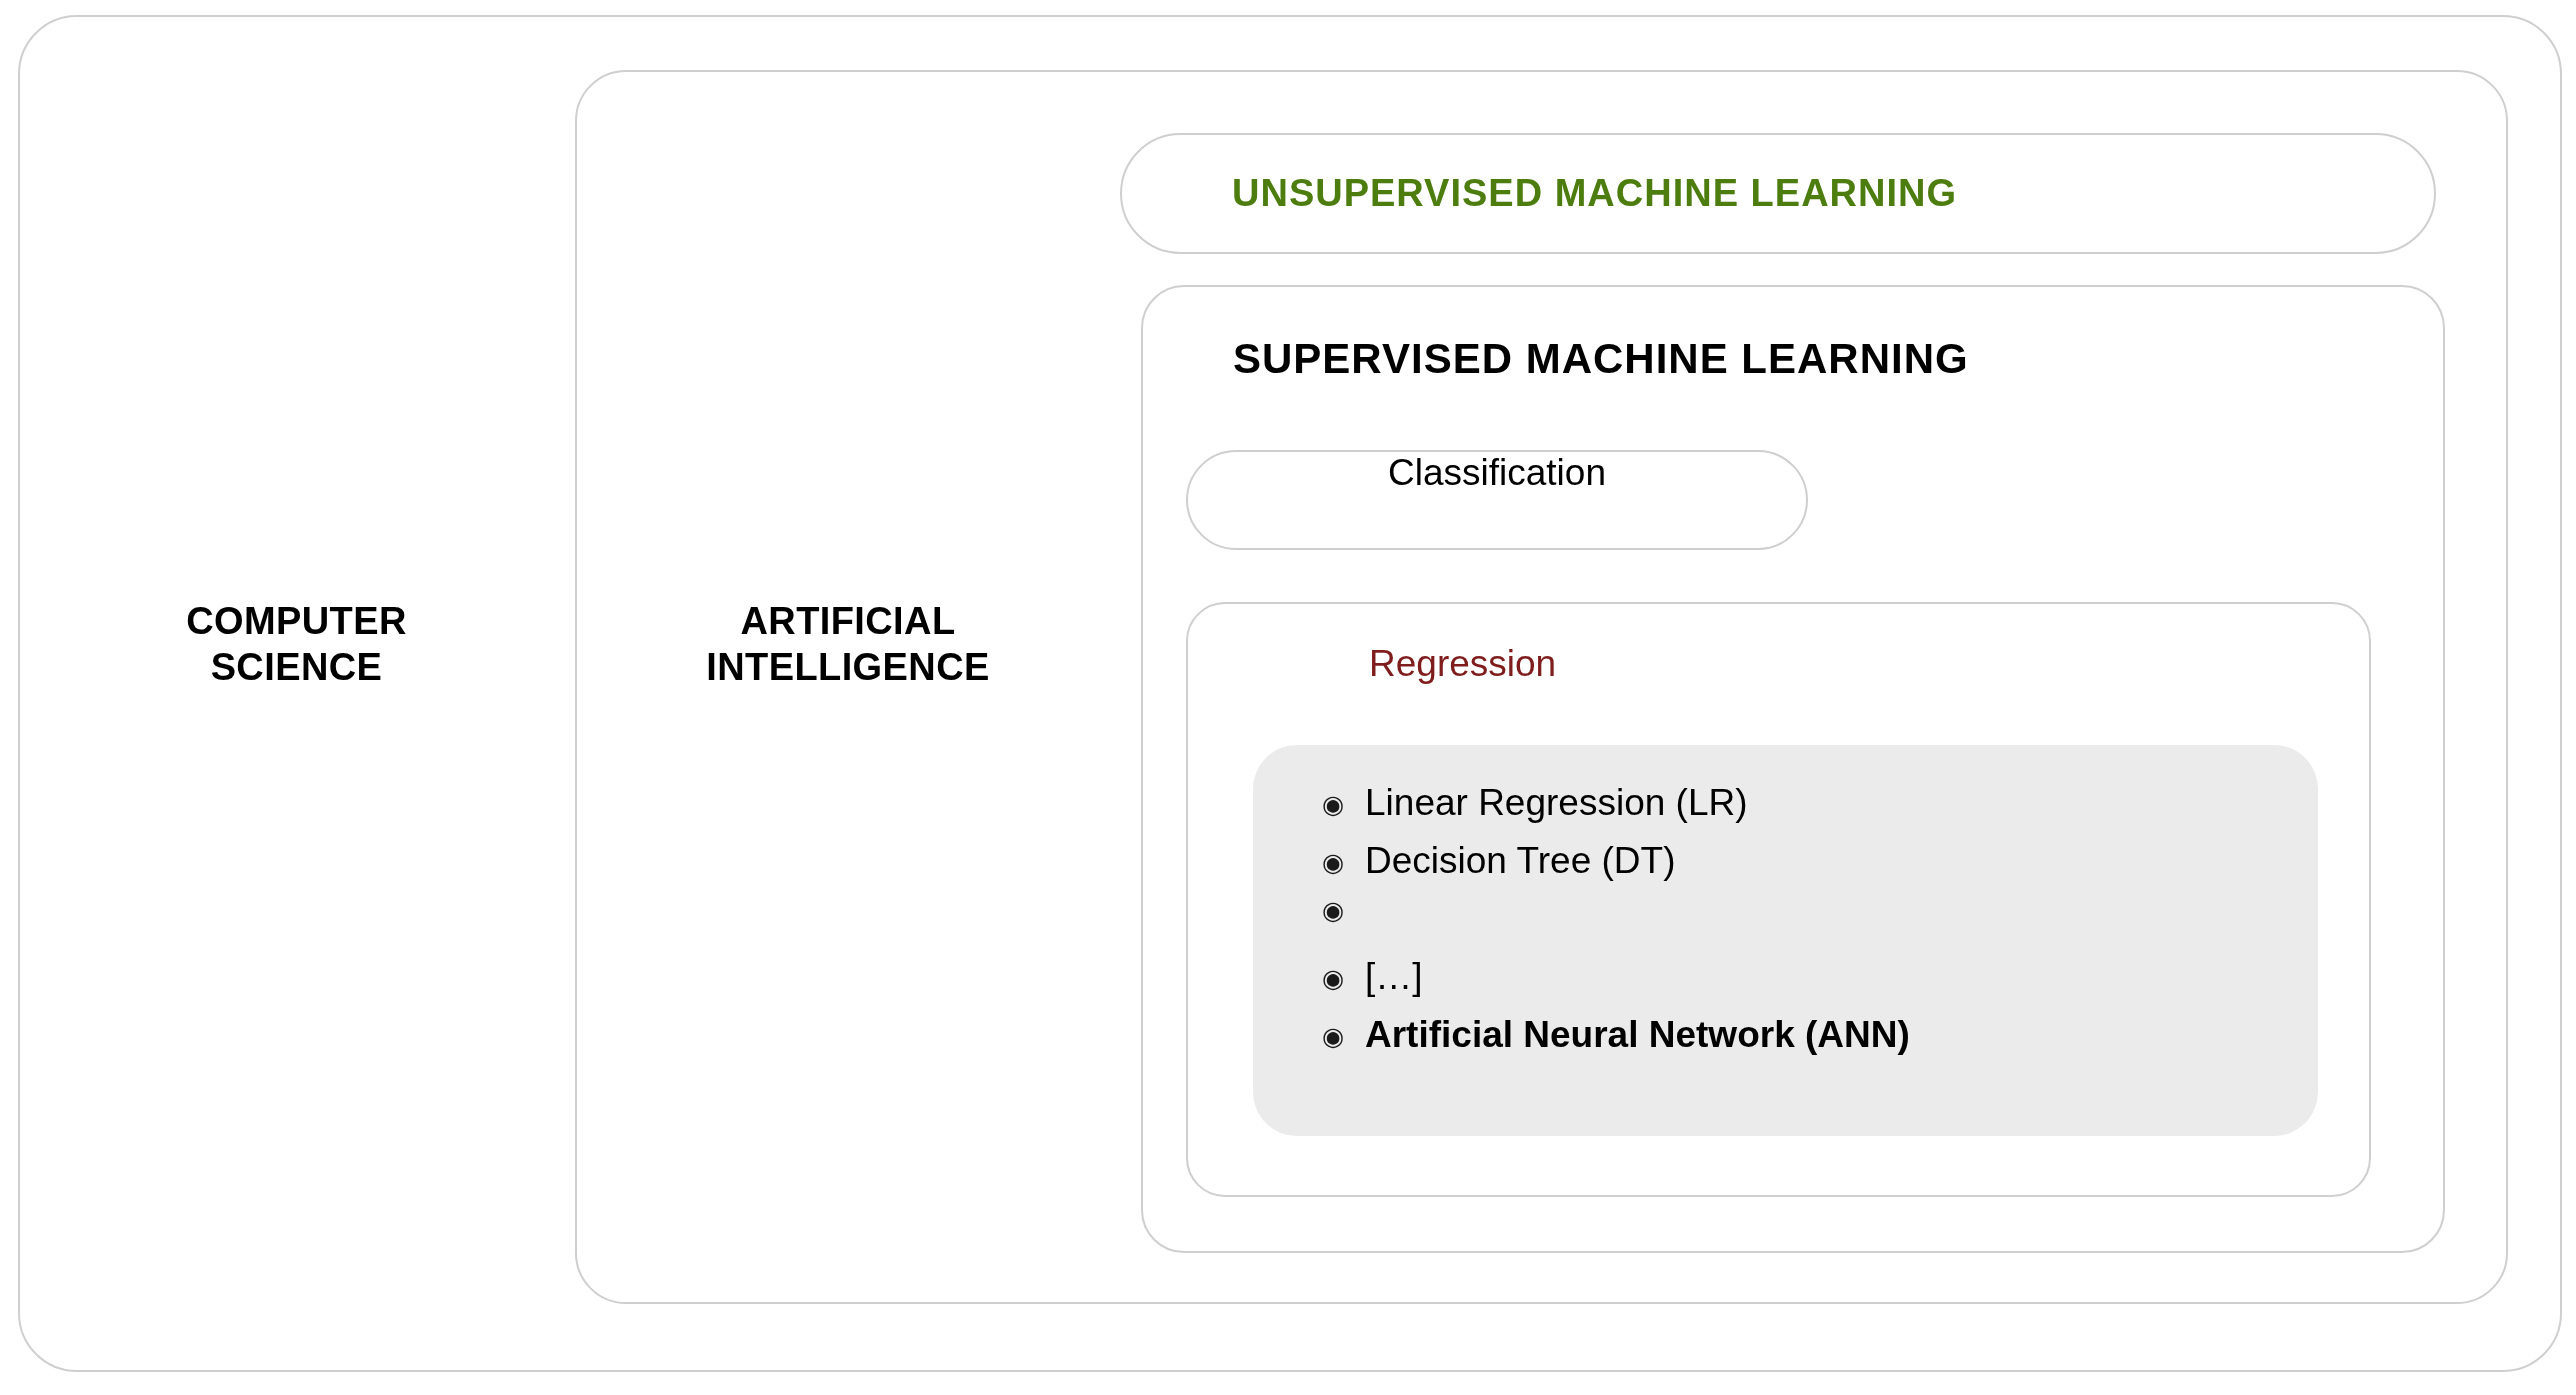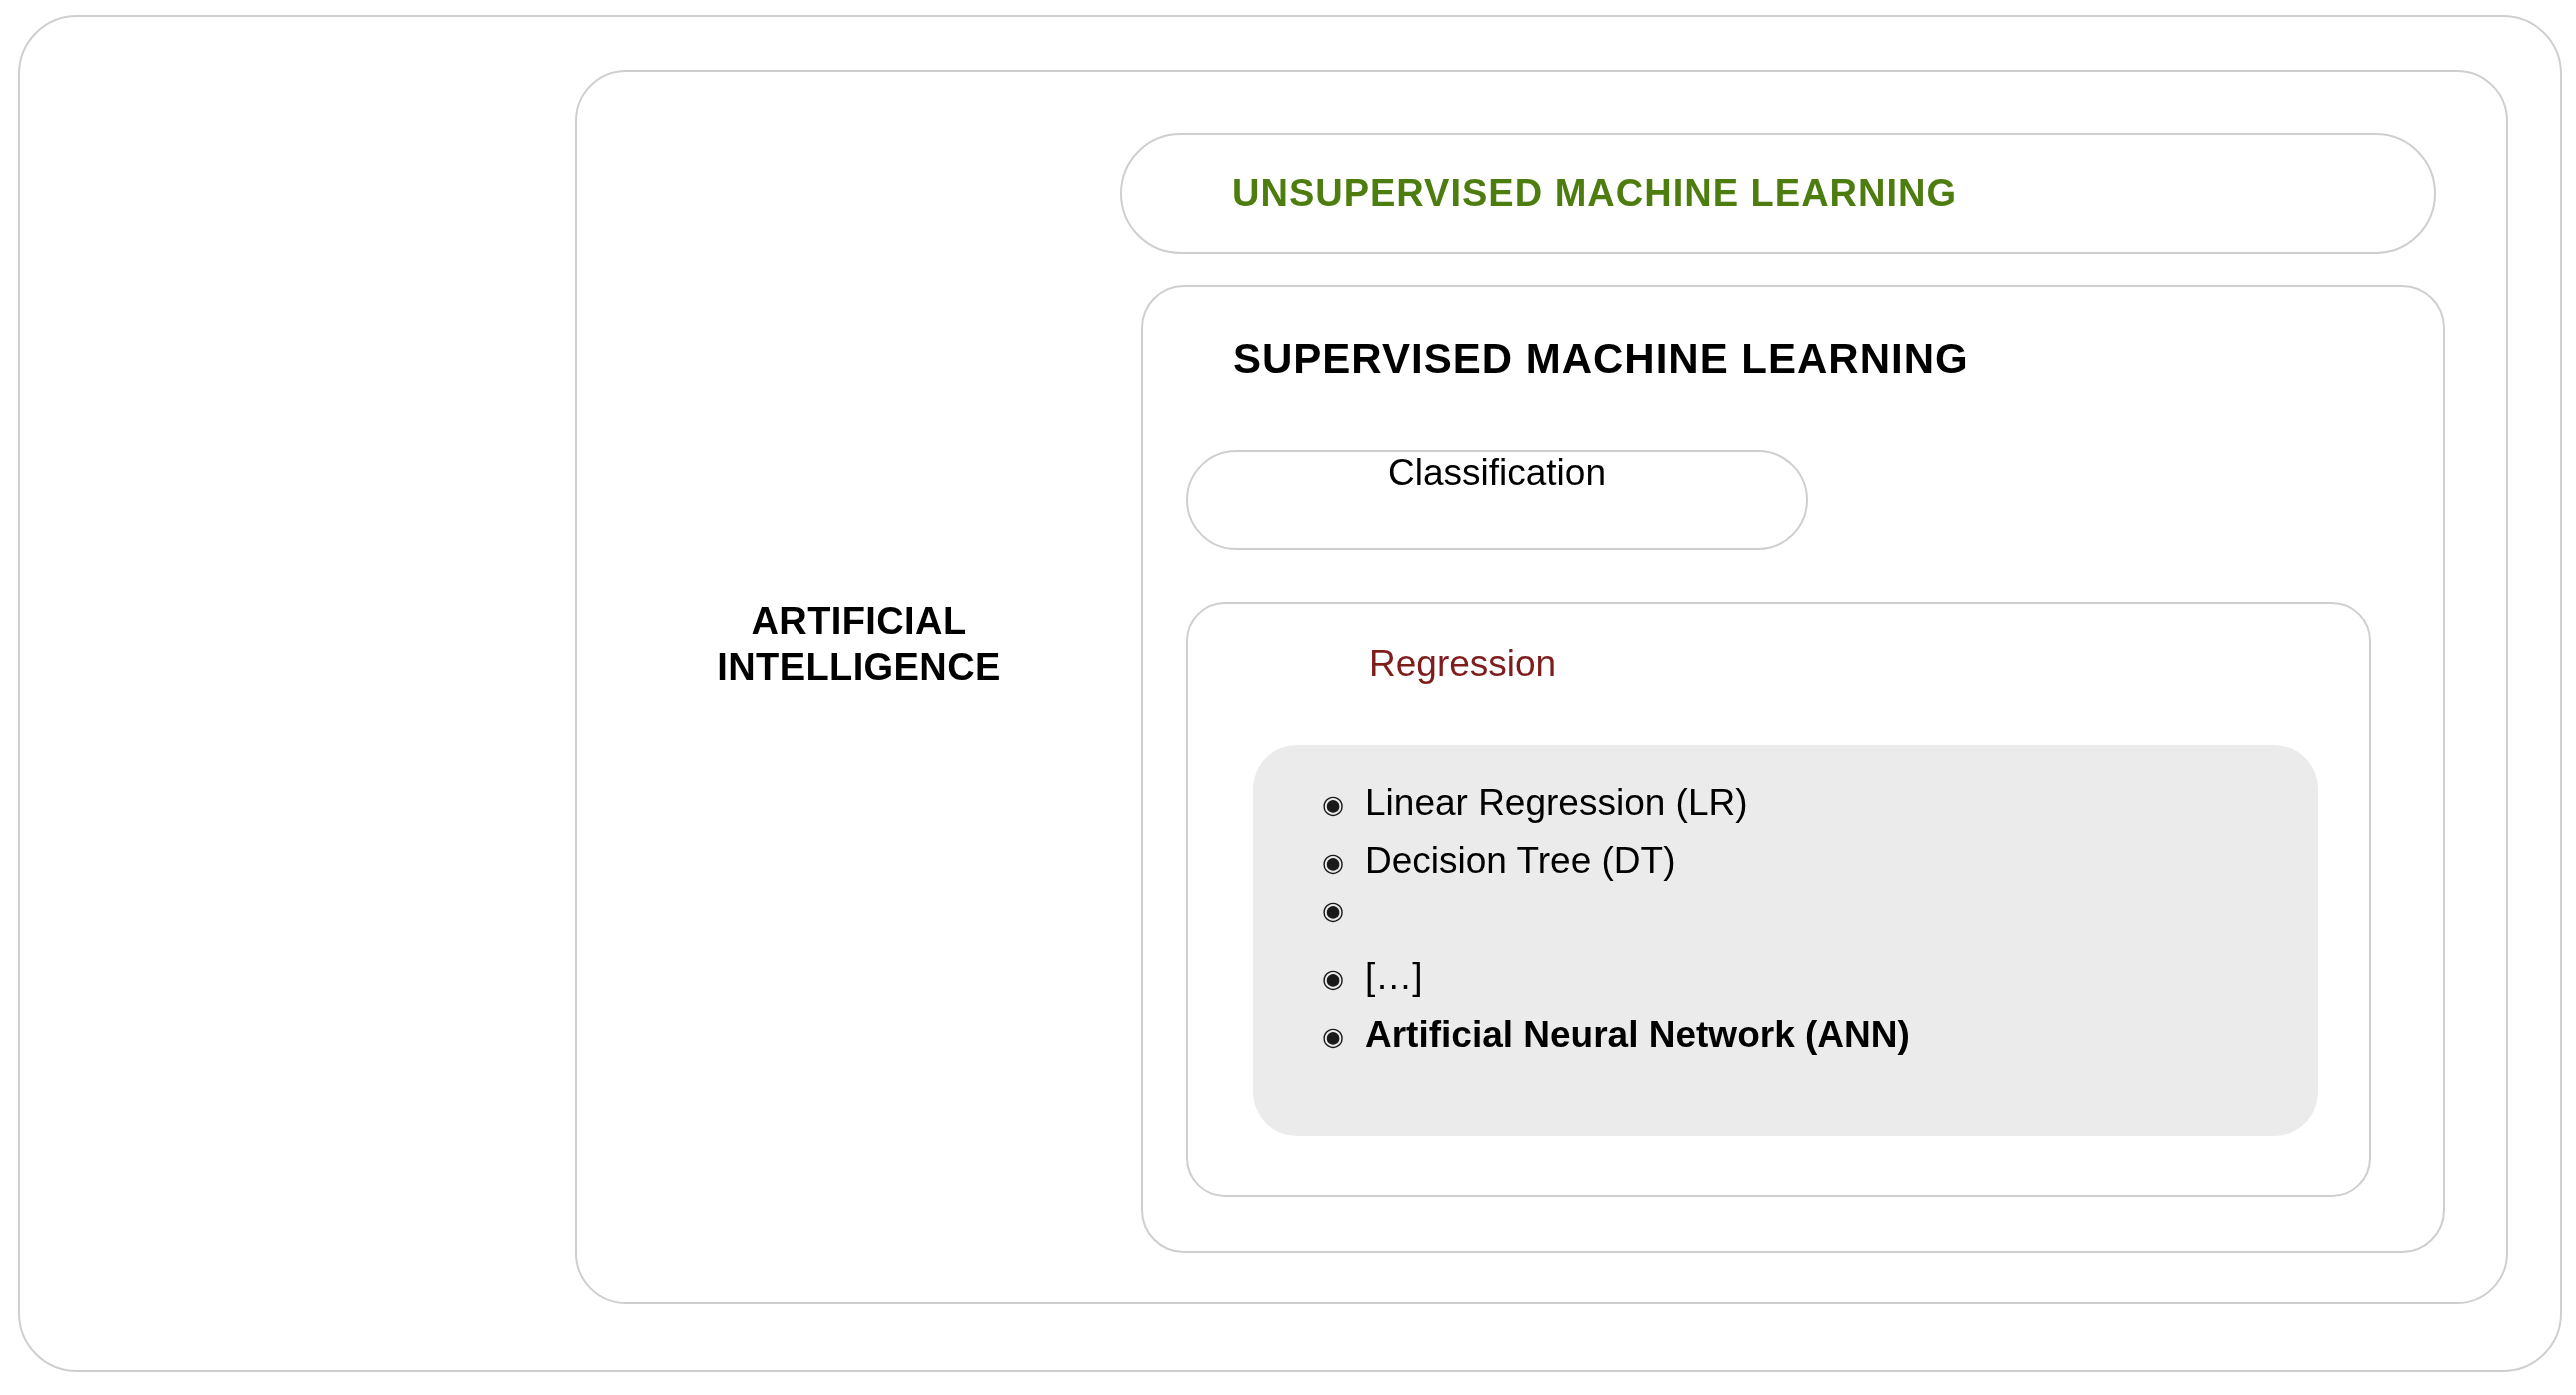--- a/index.html
+++ b/index.html
@@ -197,6 +197,8 @@
 
   <div class="box" id="cs-box"></div>
 
+  <div class="vlabel" id="cs-label">COMPUTER
+SCIENCE</div>
 
   <div class="box" id="ai-box"></div>
 

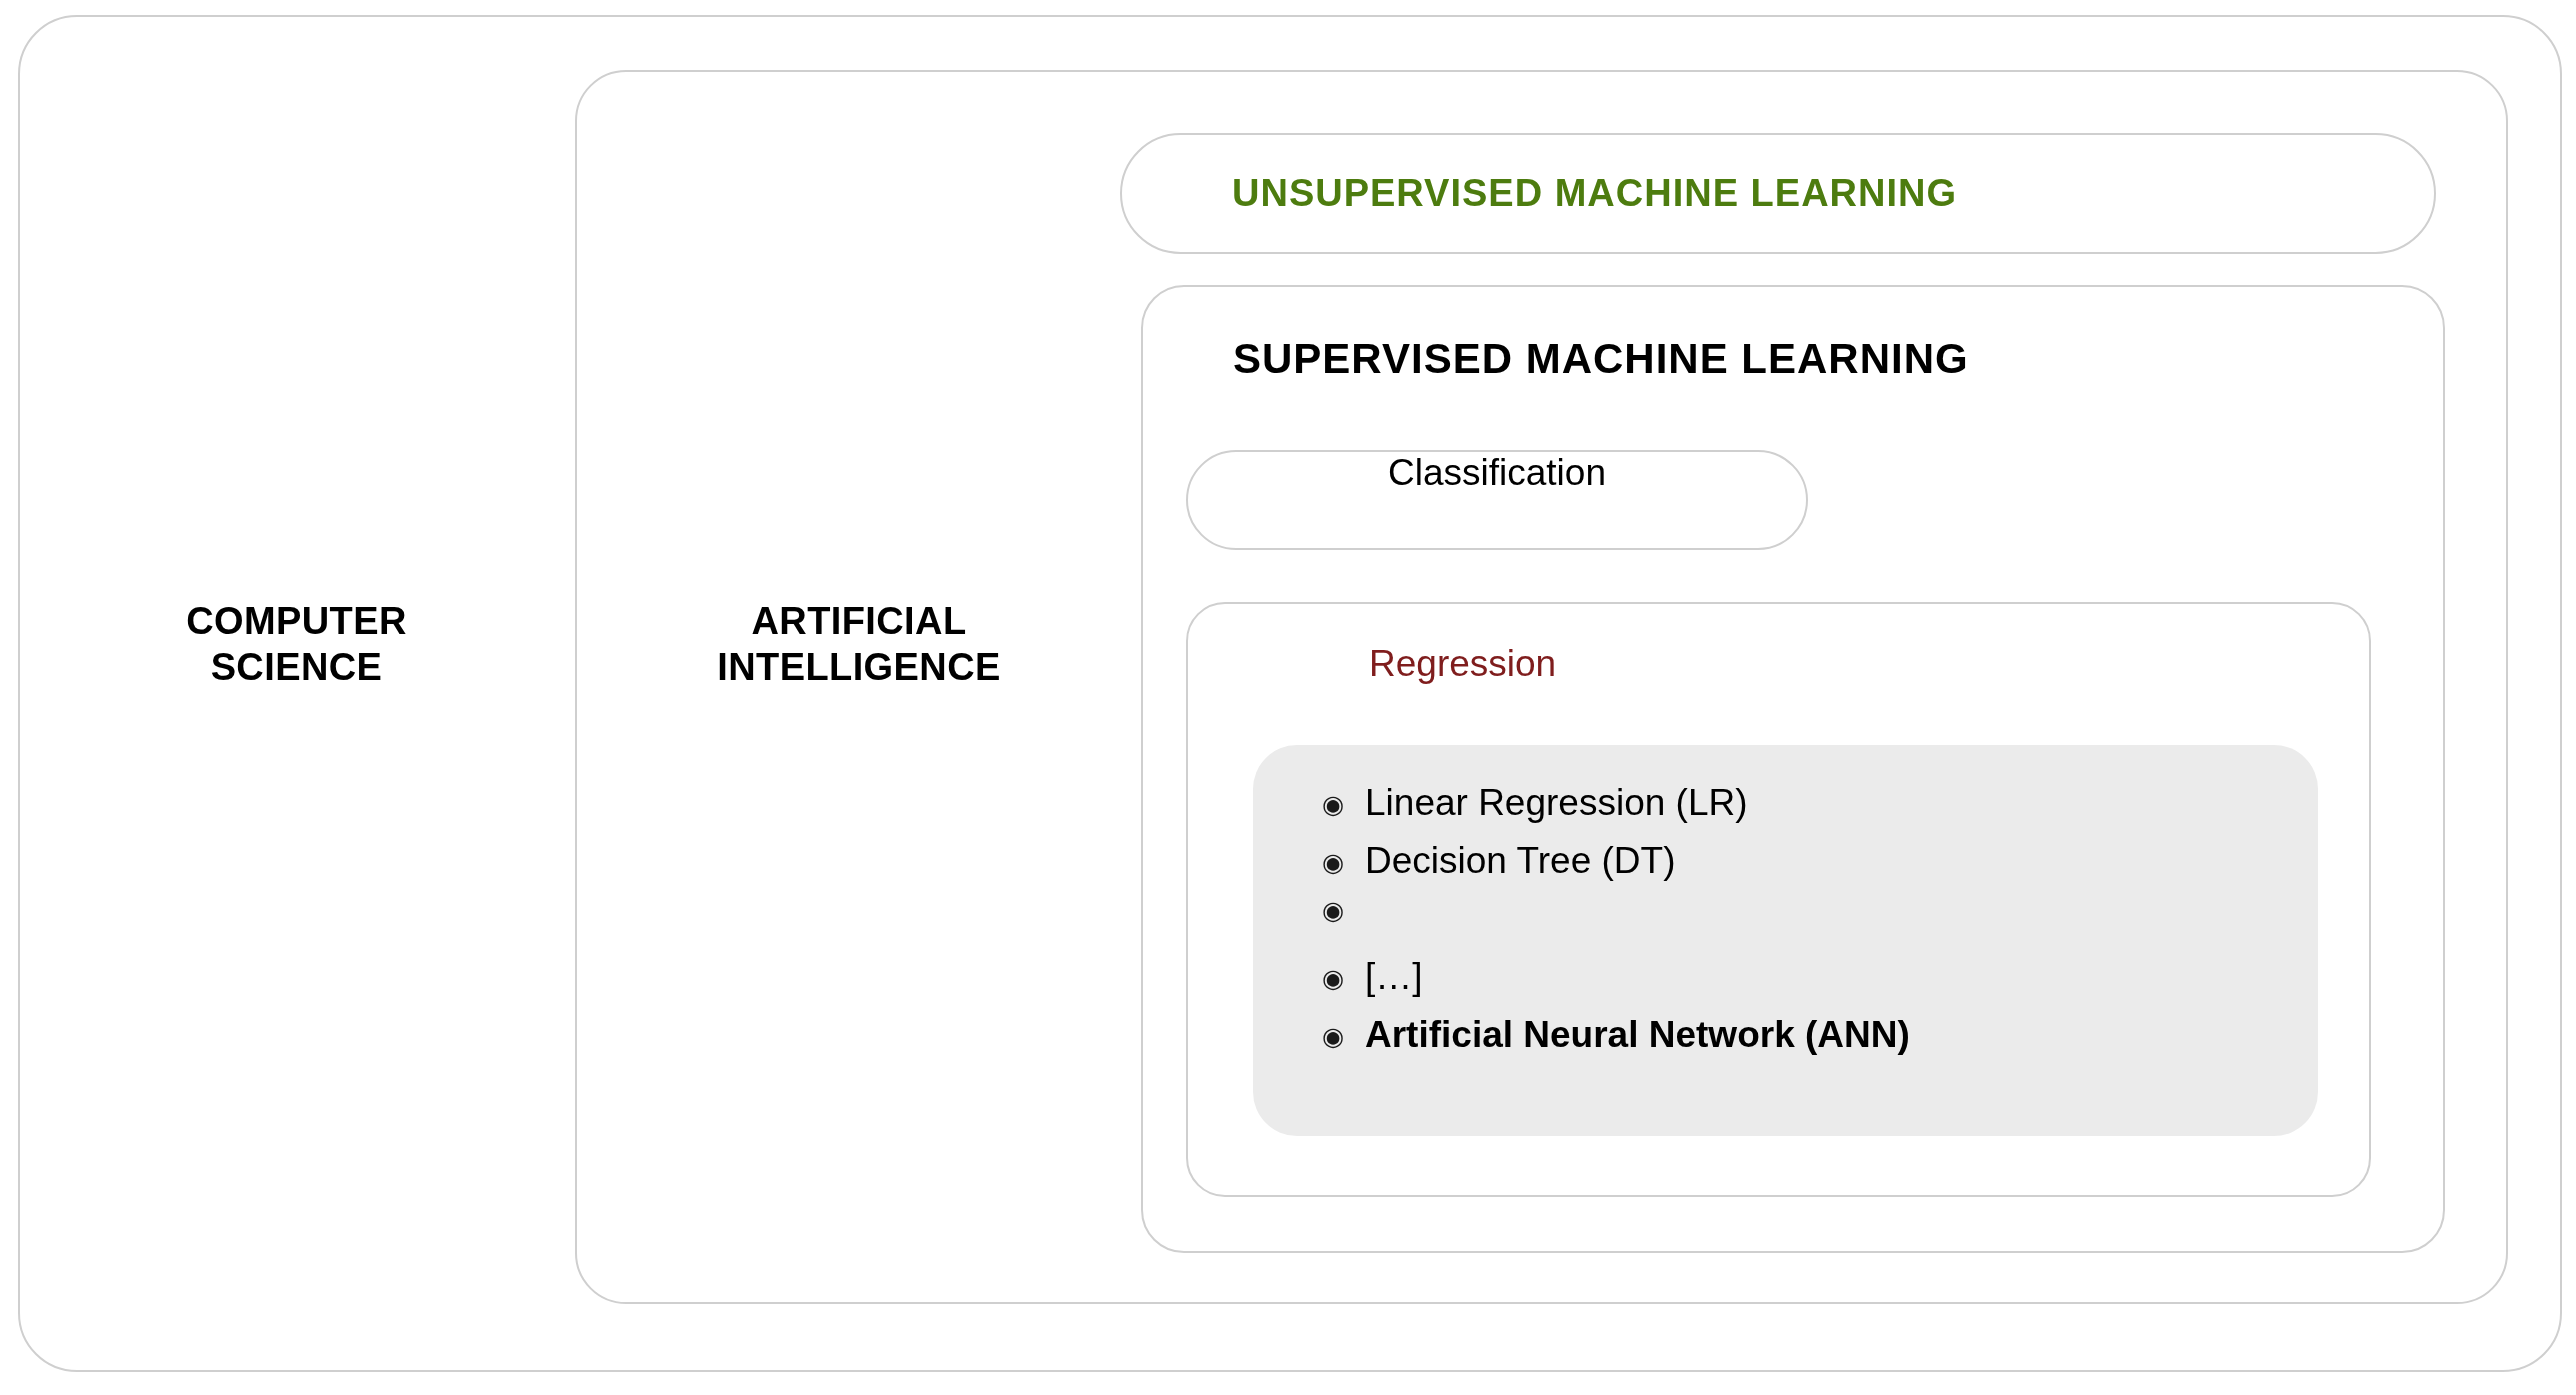--- a/index.html
+++ b/index.html
@@ -122,7 +122,6 @@
     left: 575px;
     top: 598px;
     width: 546px;
-    margin-left: 11px;
   }
 
   .banner-label {

